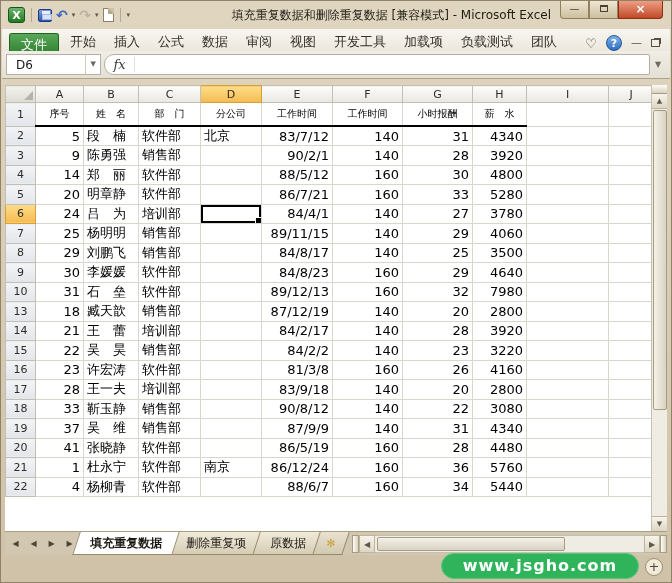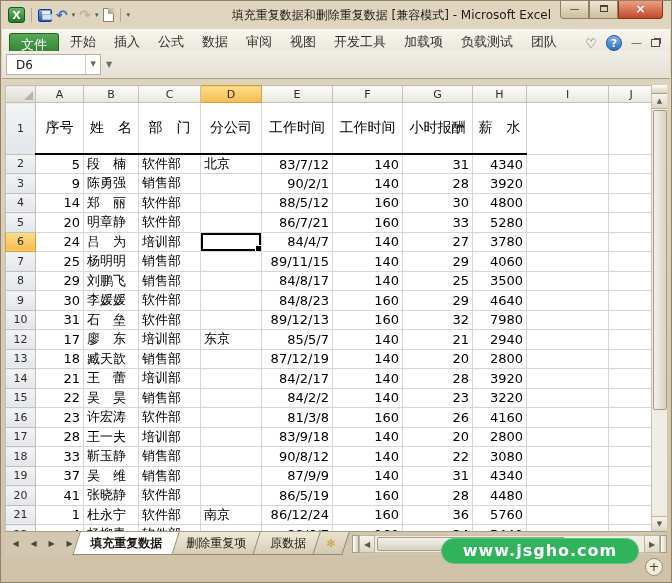--- a/index.html
+++ b/index.html
@@ -156,6 +156,10 @@
     <div class="namebox">
       <span>D6</span>
       <span class="nb-drop">▼</span>
+    </div>
+    <div class="fwhite">
+      <span class="fx-btn">fx</span>
+      <span class="finput"></span>
     </div>
     <span class="fchev">▼</span>
   </div>

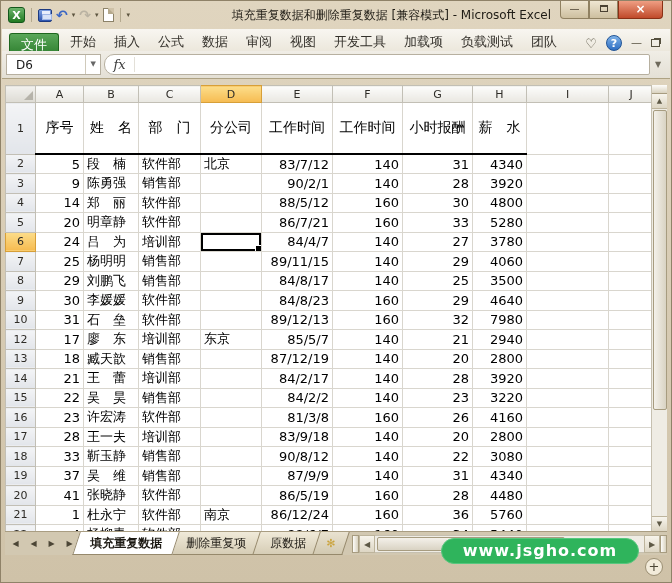--- a/index.html
+++ b/index.html
@@ -59,7 +59,7 @@
   .corner-tri { position:absolute; right:2px; bottom:2px; width:0; height:0; border-left:9px solid transparent; border-bottom:9px solid #b6b3aa; }
   td.rowhead { background:linear-gradient(#f3f4f6,#e2e5ea); border:1px solid #c2bfb5; font-size:11px; color:#2e2c27; text-align:center; padding:0; }
   td.rowhead.sel { background:linear-gradient(#fcdd8a,#f6bb51); border-color:#d79f38; }
-  td.h1 { font-size:14px; text-align:center; border-bottom:2px solid #000; padding:16px 1px; }
+  td.h1 { font-size:10px; text-align:center; border-bottom:2px solid #000; padding:4px 1px; }
   td.al { text-align:left; } td.ar { text-align:right; }
   td.selcell { box-shadow:inset 0 0 0 2px #000; }
   td.selcell::after { content:""; position:absolute; right:0; bottom:0; width:5px; height:5px; background:#000; border-left:1px solid #fff; border-top:1px solid #fff; }

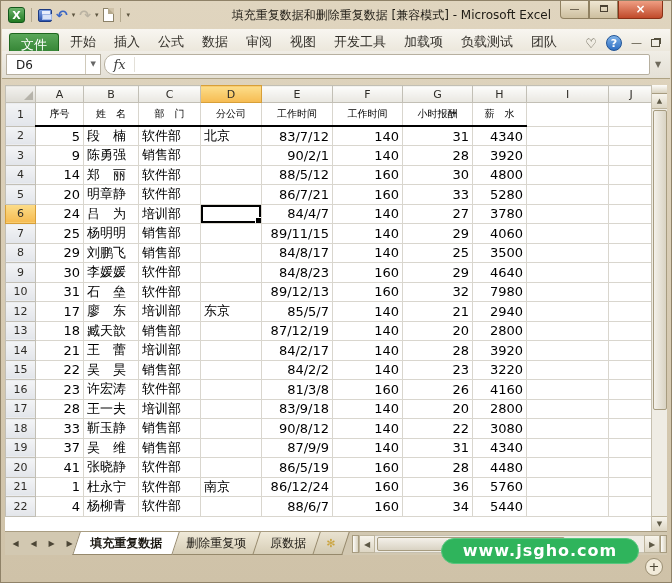--- a/index.html
+++ b/index.html
@@ -266,7 +266,7 @@
             <td class="al">吕　为</td>
             <td class="al">培训部</td>
             <td class="al selcell"></td>
-            <td class="ar">84/4/7</td>
+            <td class="ar">84/4/1</td>
             <td class="ar">140</td>
             <td class="ar">27</td>
             <td class="ar">3780</td>

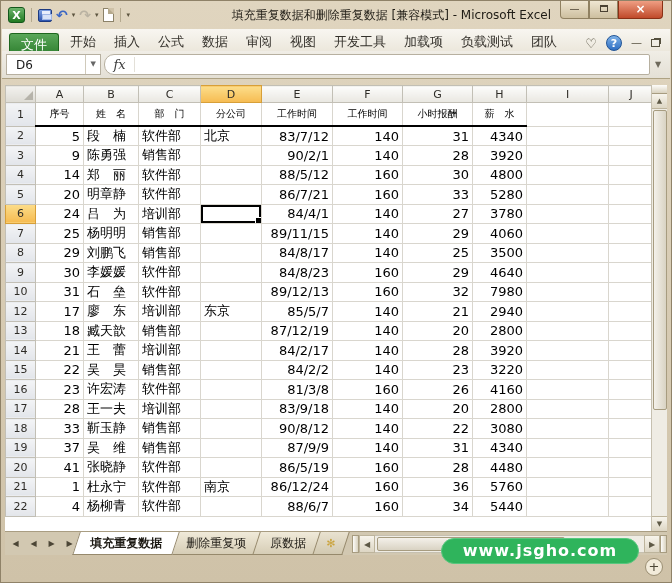--- a/index.html
+++ b/index.html
@@ -326,19 +326,6 @@
             <td></td>
           </tr>
           <tr>
-            <td class="rowhead">12</td>
-            <td class="ar">17</td>
-            <td class="al">廖　东</td>
-            <td class="al">培训部</td>
-            <td class="al">东京</td>
-            <td class="ar">85/5/7</td>
-            <td class="ar">140</td>
-            <td class="ar">21</td>
-            <td class="ar">2940</td>
-            <td></td>
-            <td></td>
-          </tr>
-          <tr>
             <td class="rowhead">13</td>
             <td class="ar">18</td>
             <td class="al">臧天歆</td>

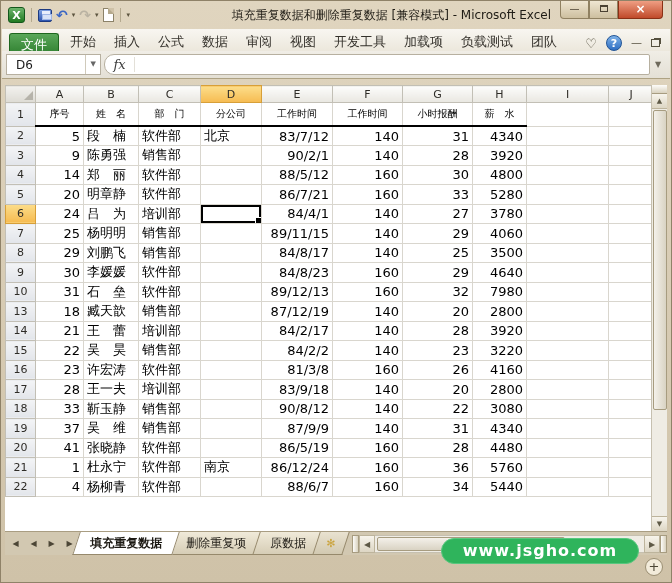--- a/index.html
+++ b/index.html
@@ -101,7 +101,7 @@
   
   .wm { position:absolute; z-index:50; pointer-events:none; }
   .wm-big { left:427px; top:501px; font-size:43px; font-weight:900; color:#2fb45c; line-height:1; letter-spacing:1px; text-shadow:1px 1px 0 #7ed8a0 inset; font-family:"DejaVu Sans",sans-serif; }
-  .wm-pill { left:440px; top:537px; width:198px; height:26px; background:#2fb45c; border:1px solid #57c77e; border-radius:14px; color:#fff; font-weight:bold; font-size:16px; text-align:center; line-height:24px; letter-spacing:1px; }
+  .wm-pill { left:440px; top:552px; width:198px; height:26px; background:#2fb45c; border:1px solid #57c77e; border-radius:14px; color:#fff; font-weight:bold; font-size:16px; text-align:center; line-height:24px; letter-spacing:1px; }
 </style>
 </head>
 <body>

